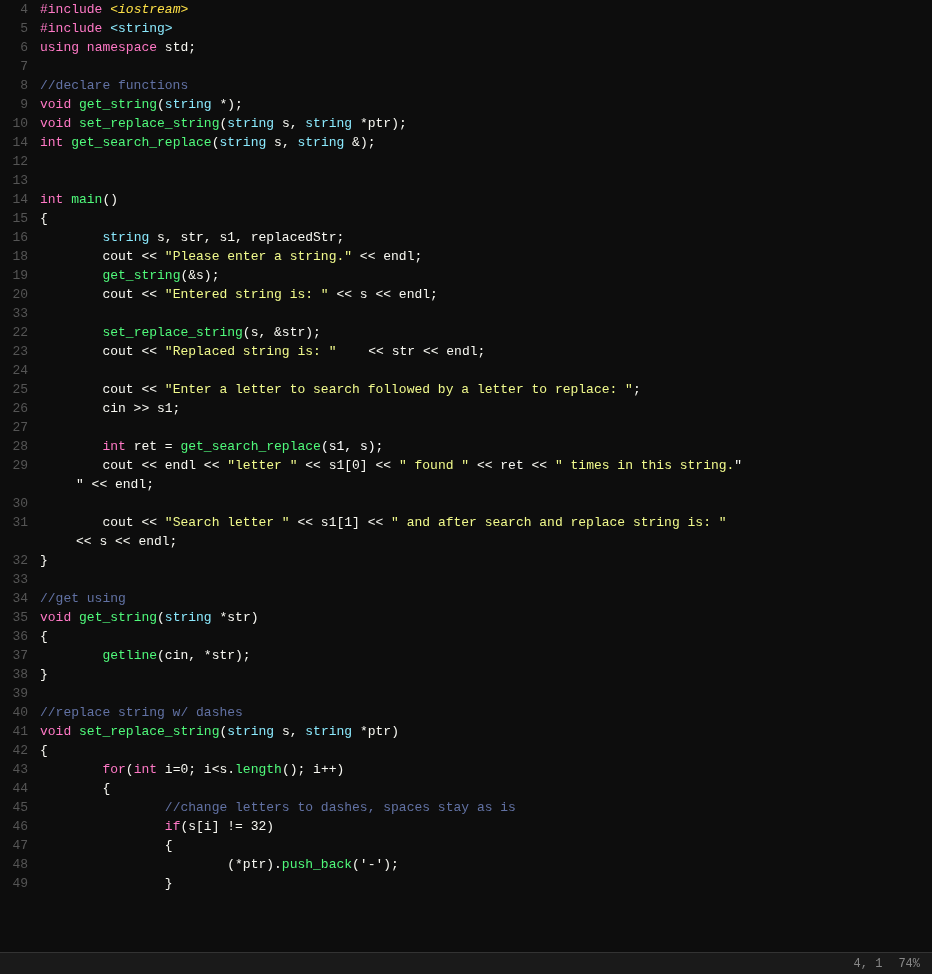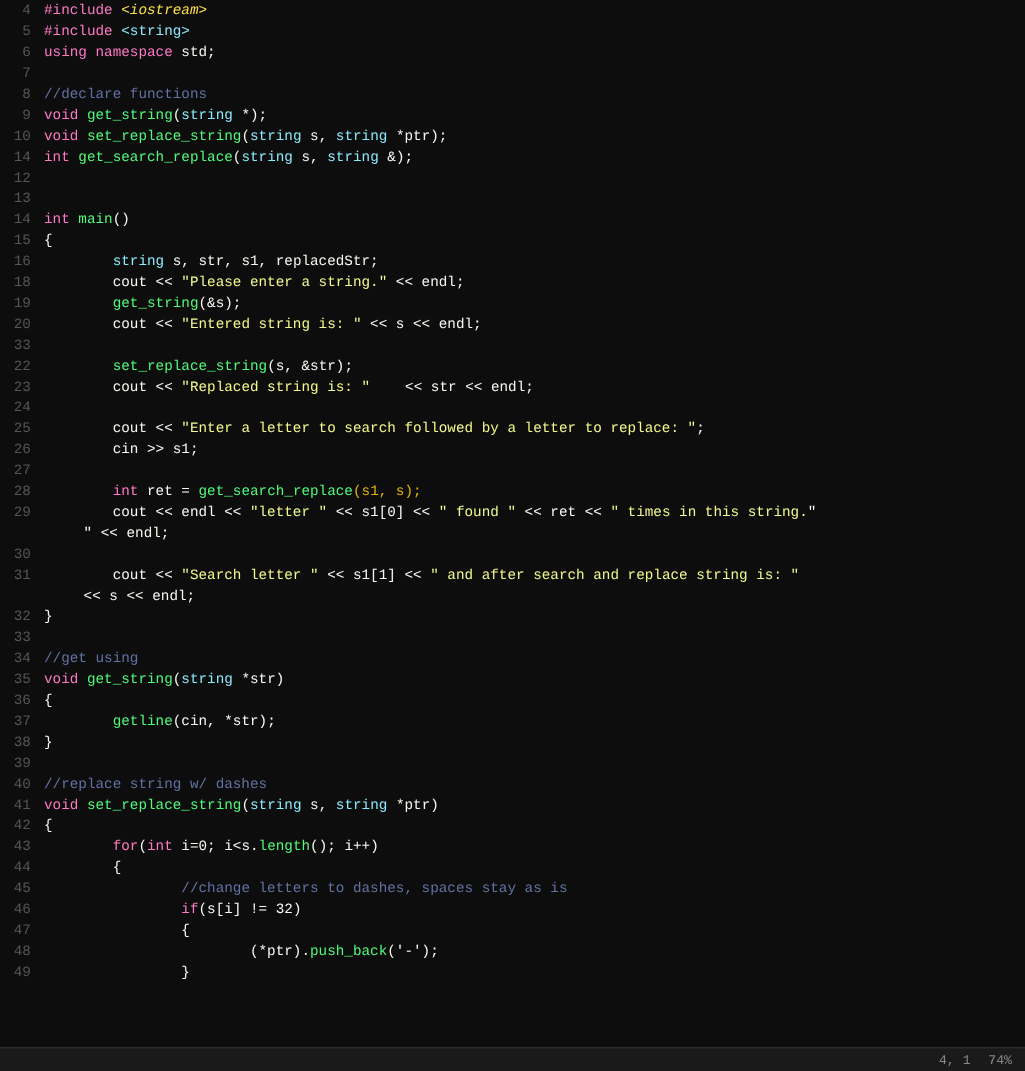--- a/index.html
+++ b/index.html
@@ -185,7 +185,7 @@
         </div>
         <div class="line">
           <span class="line-number">28</span>
-          <span class="line-content"><span style="color: rgb(248, 248, 242);">        </span><span style="color: rgb(255, 121, 198);">int</span><span style="color: rgb(248, 248, 242);"> ret = </span><span style="color: rgb(80, 250, 123);">get_search_replace</span><span style="color: #eab308;">(s1, s);</span></span>
+          <span class="line-content"><span style="color: rgb(248, 248, 242);">        </span><span style="color: rgb(255, 121, 198);">int</span><span style="color: rgb(248, 248, 242);"> ret = </span><span style="color: rgb(80, 250, 123);">get_search_replace</span><span style="color: #ffffff;">(s1, s);</span></span>
         </div>
         <div class="line">
           <span class="line-number">29</span>

